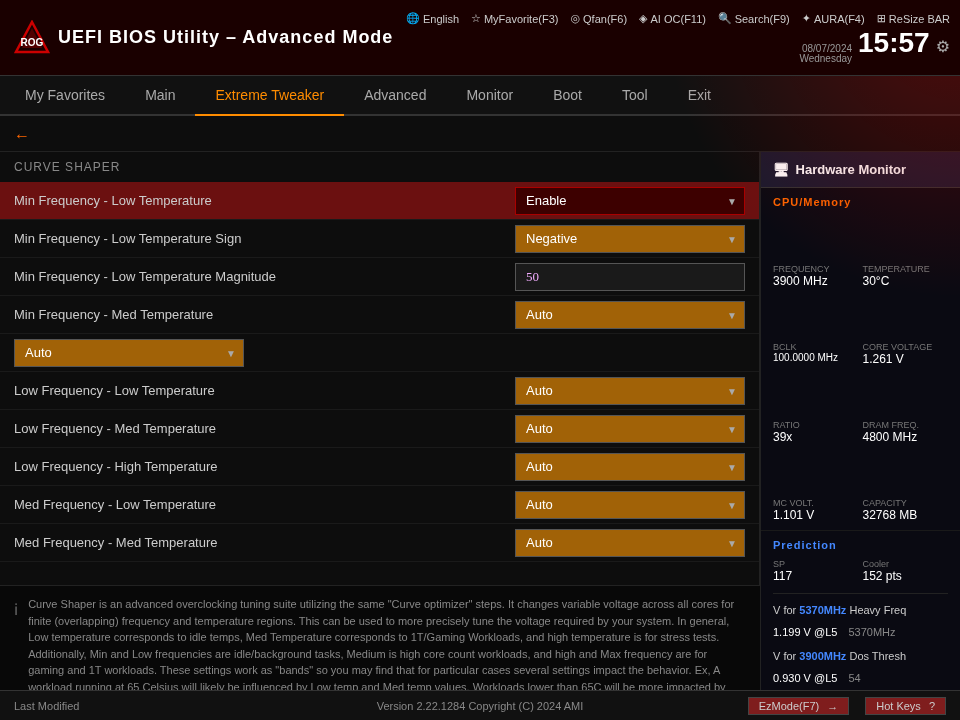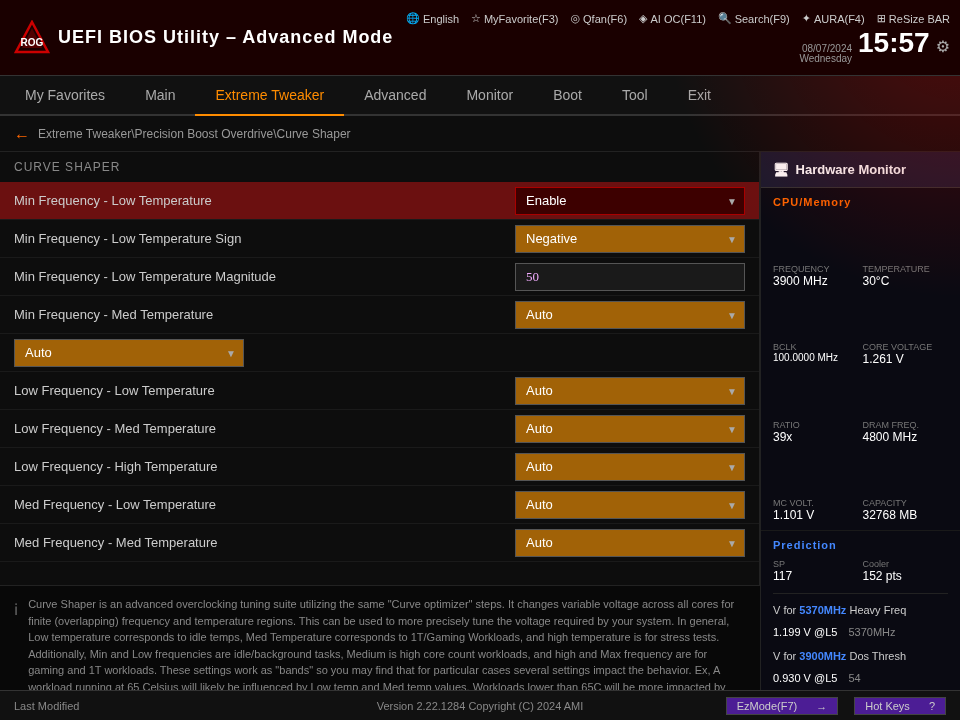--- a/index.html
+++ b/index.html
@@ -499,7 +499,6 @@
 
 <div class="breadcrumb-bar">
   <span class="back-arrow">←</span>
-  <span class="breadcrumb-text">Extreme Tweaker\Precision Boost Overdrive\Curve Shaper</span>
 </div>
 
 <div class="main-area">

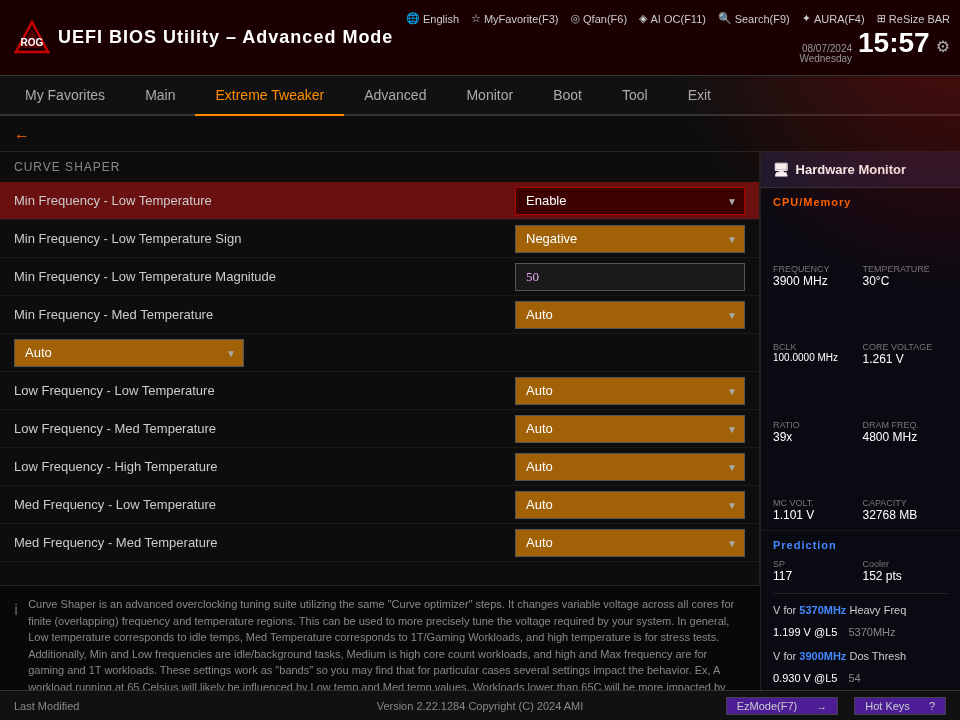--- a/index.html
+++ b/index.html
@@ -398,7 +398,7 @@
     }
 
     .bottom-btn {
-      background: #4c1d95;
+      background: #7f1d1d;
       border: 1px solid #444;
       color: #ccc;
       padding: 2px 10px;
@@ -406,7 +406,7 @@
       cursor: pointer;
       display: flex;
       align-items: flex-end;
-      gap: 19px;
+      gap: 8px;
     }
 
     

